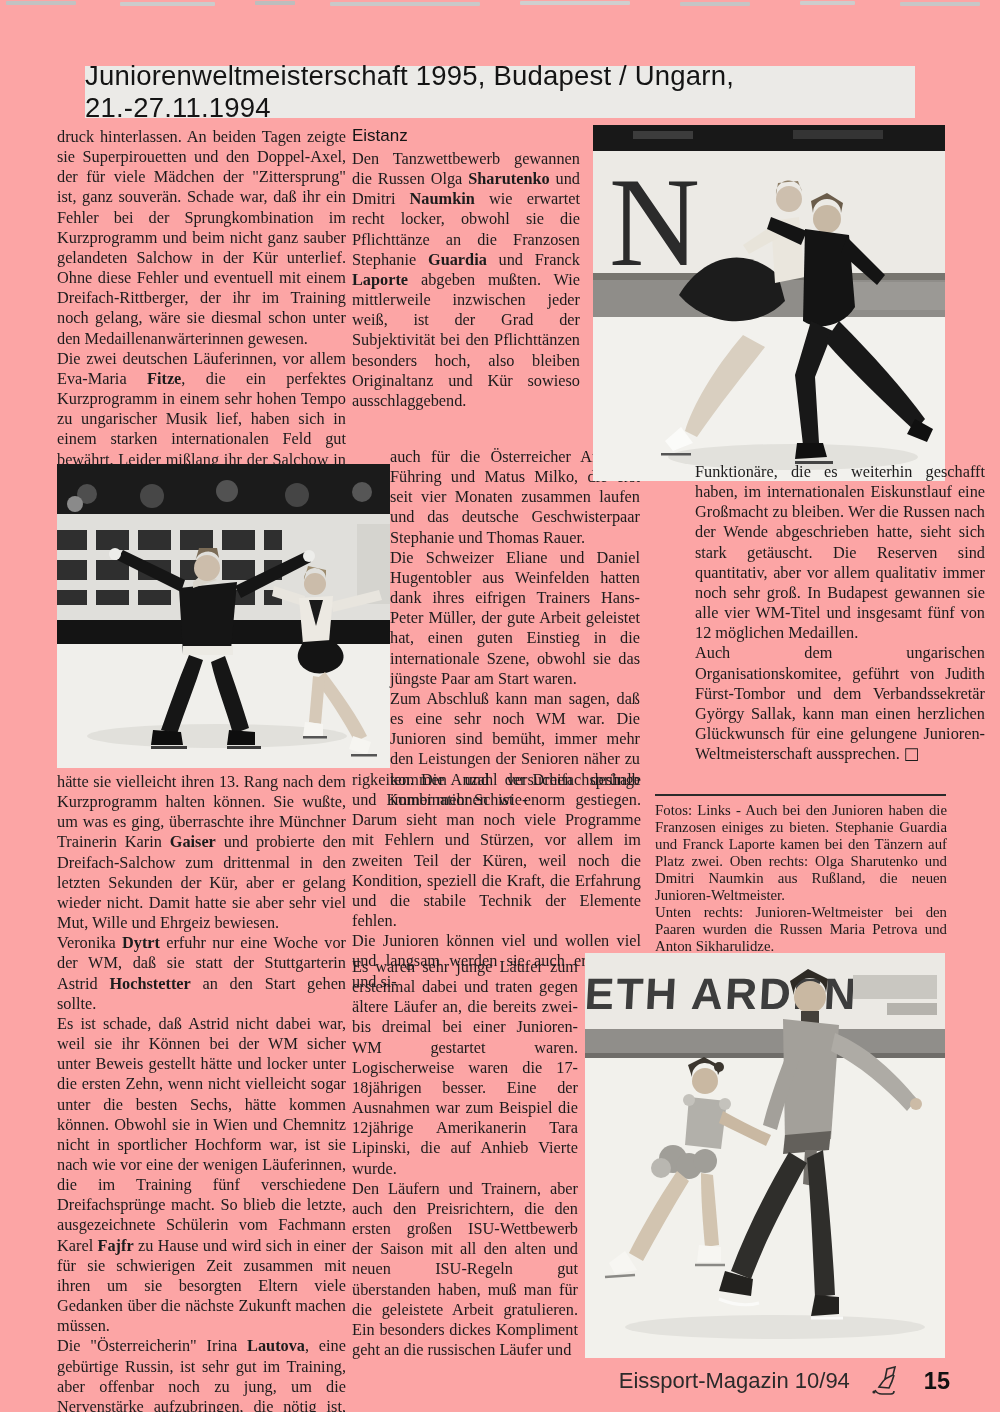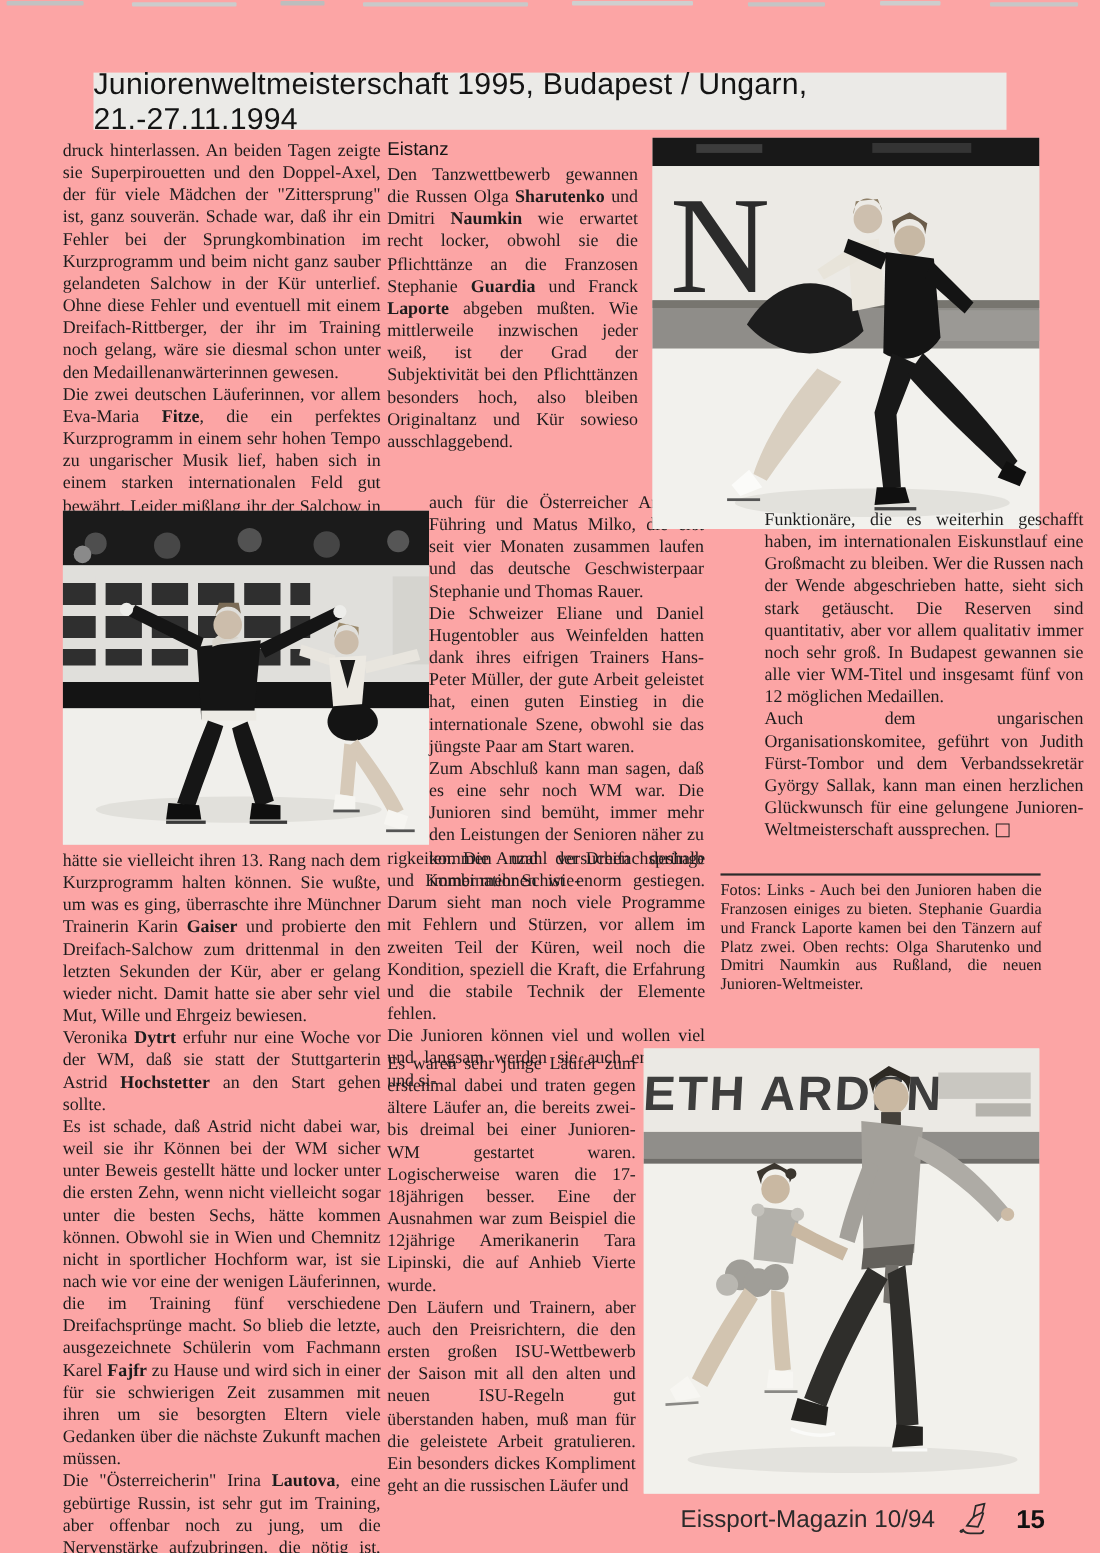--- a/index.html
+++ b/index.html
@@ -189,6 +189,7 @@
 
   <div class="caption" style="left:655px;top:802px;width:292px;">
       <p>Fotos: Links - Auch bei den Junioren haben die Franzosen einiges zu bieten. Stephanie Guardia und Franck Laporte kamen bei den Tänzern auf Platz zwei. Oben  rechts: Olga Sharutenko und Dmitri Naumkin aus Rußland, die neuen Junioren-Weltmeister.</p>
+      <p>Unten rechts: Junioren-Weltmeister bei den Paaren wurden die Russen Maria Petrova und Anton Sikharulidze.</p>
     </div>
 
   <svg class="photo" style="left:585px;top:953px;" width="360" height="405" viewBox="0 0 360 405" role="img">

